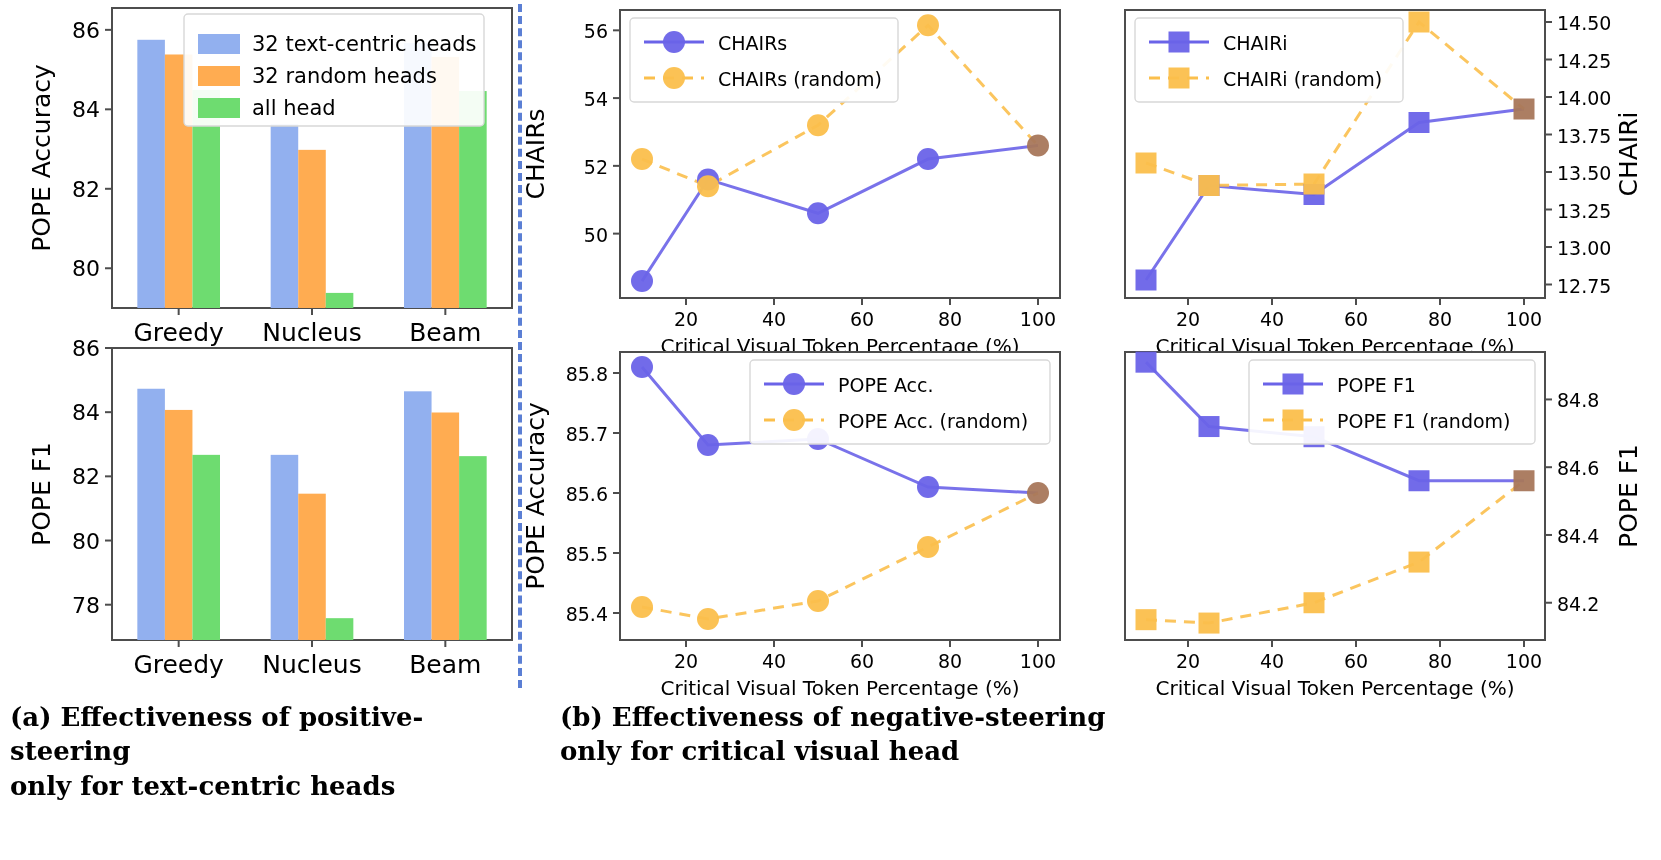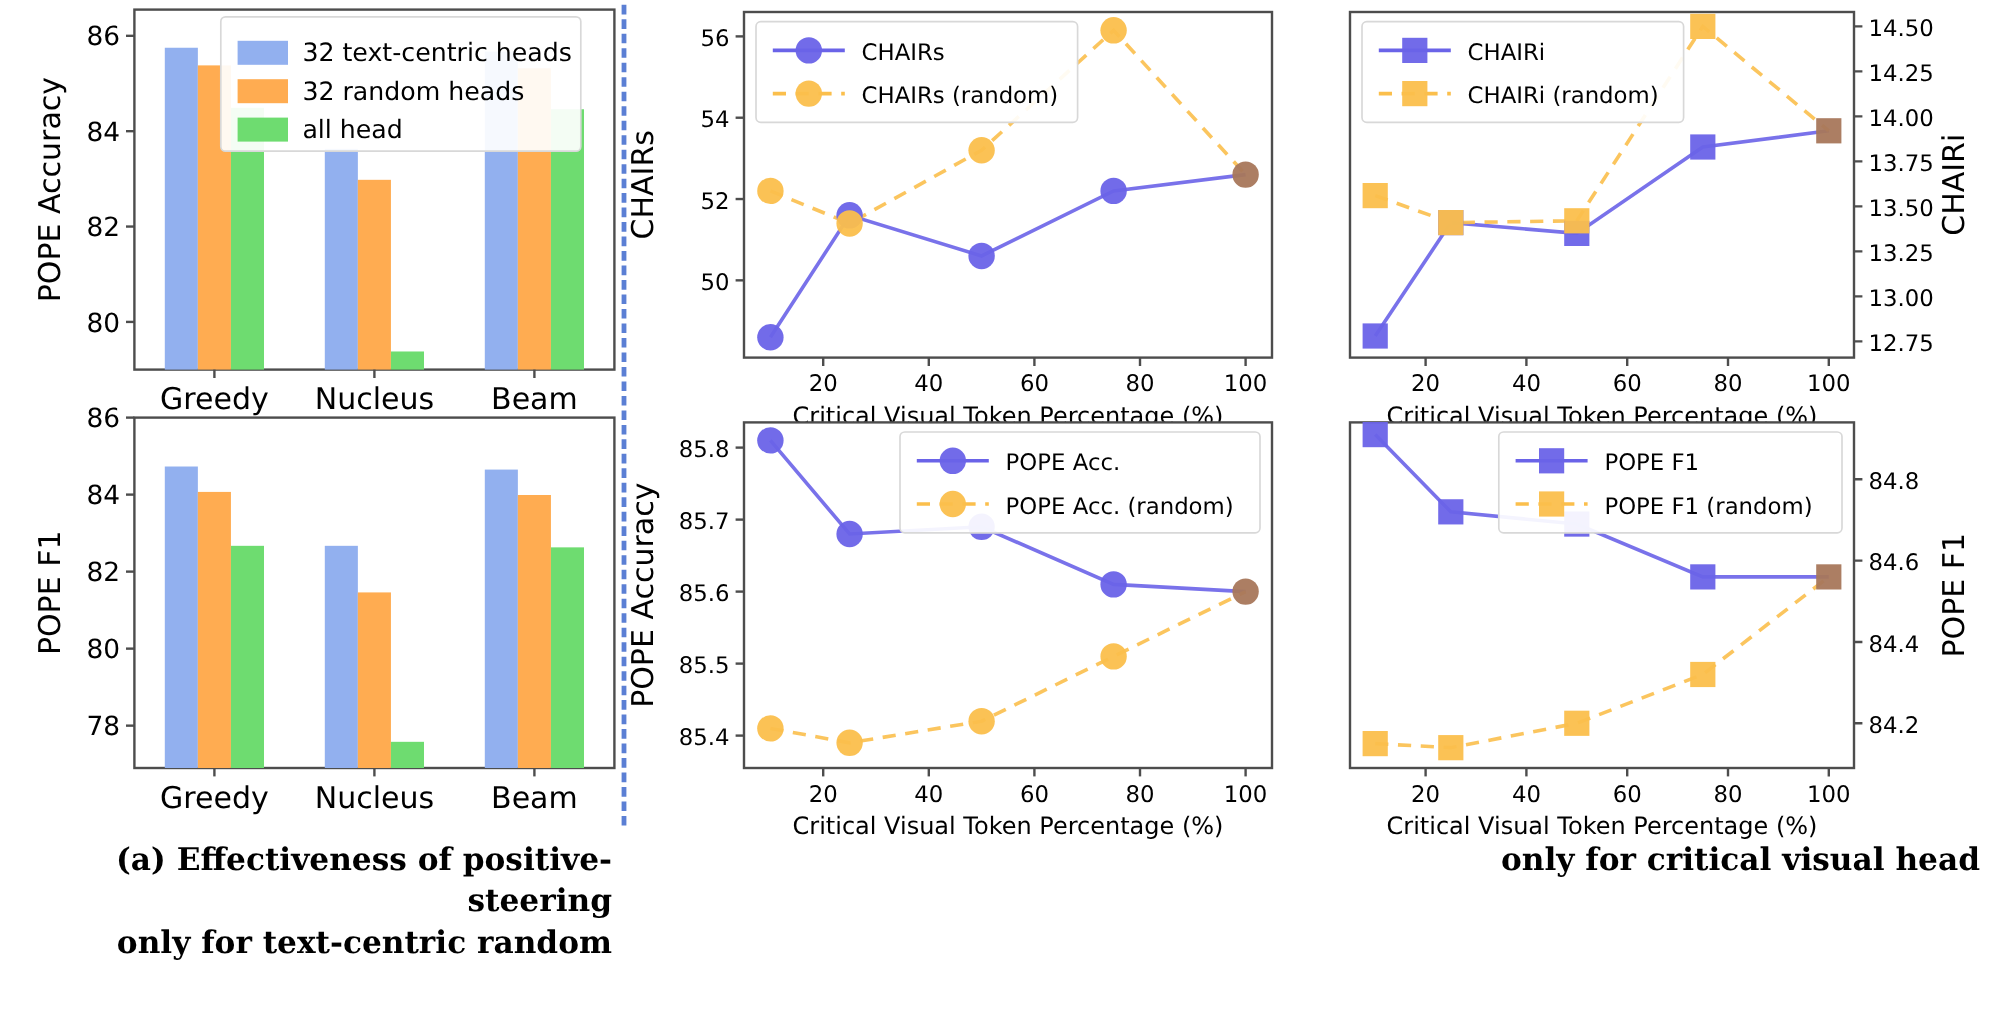--- a/index.html
+++ b/index.html
@@ -14,7 +14,7 @@
     border-left:4px dashed #5b7fd4;
   }
   .caption{
-    position:absolute;text-align:right;
+    position:absolute;text-align:left;
     font-family:"DejaVu Serif","Liberation Serif",serif;
     font-weight:700;font-size:26px;color:#000;line-height:1.32;
   }

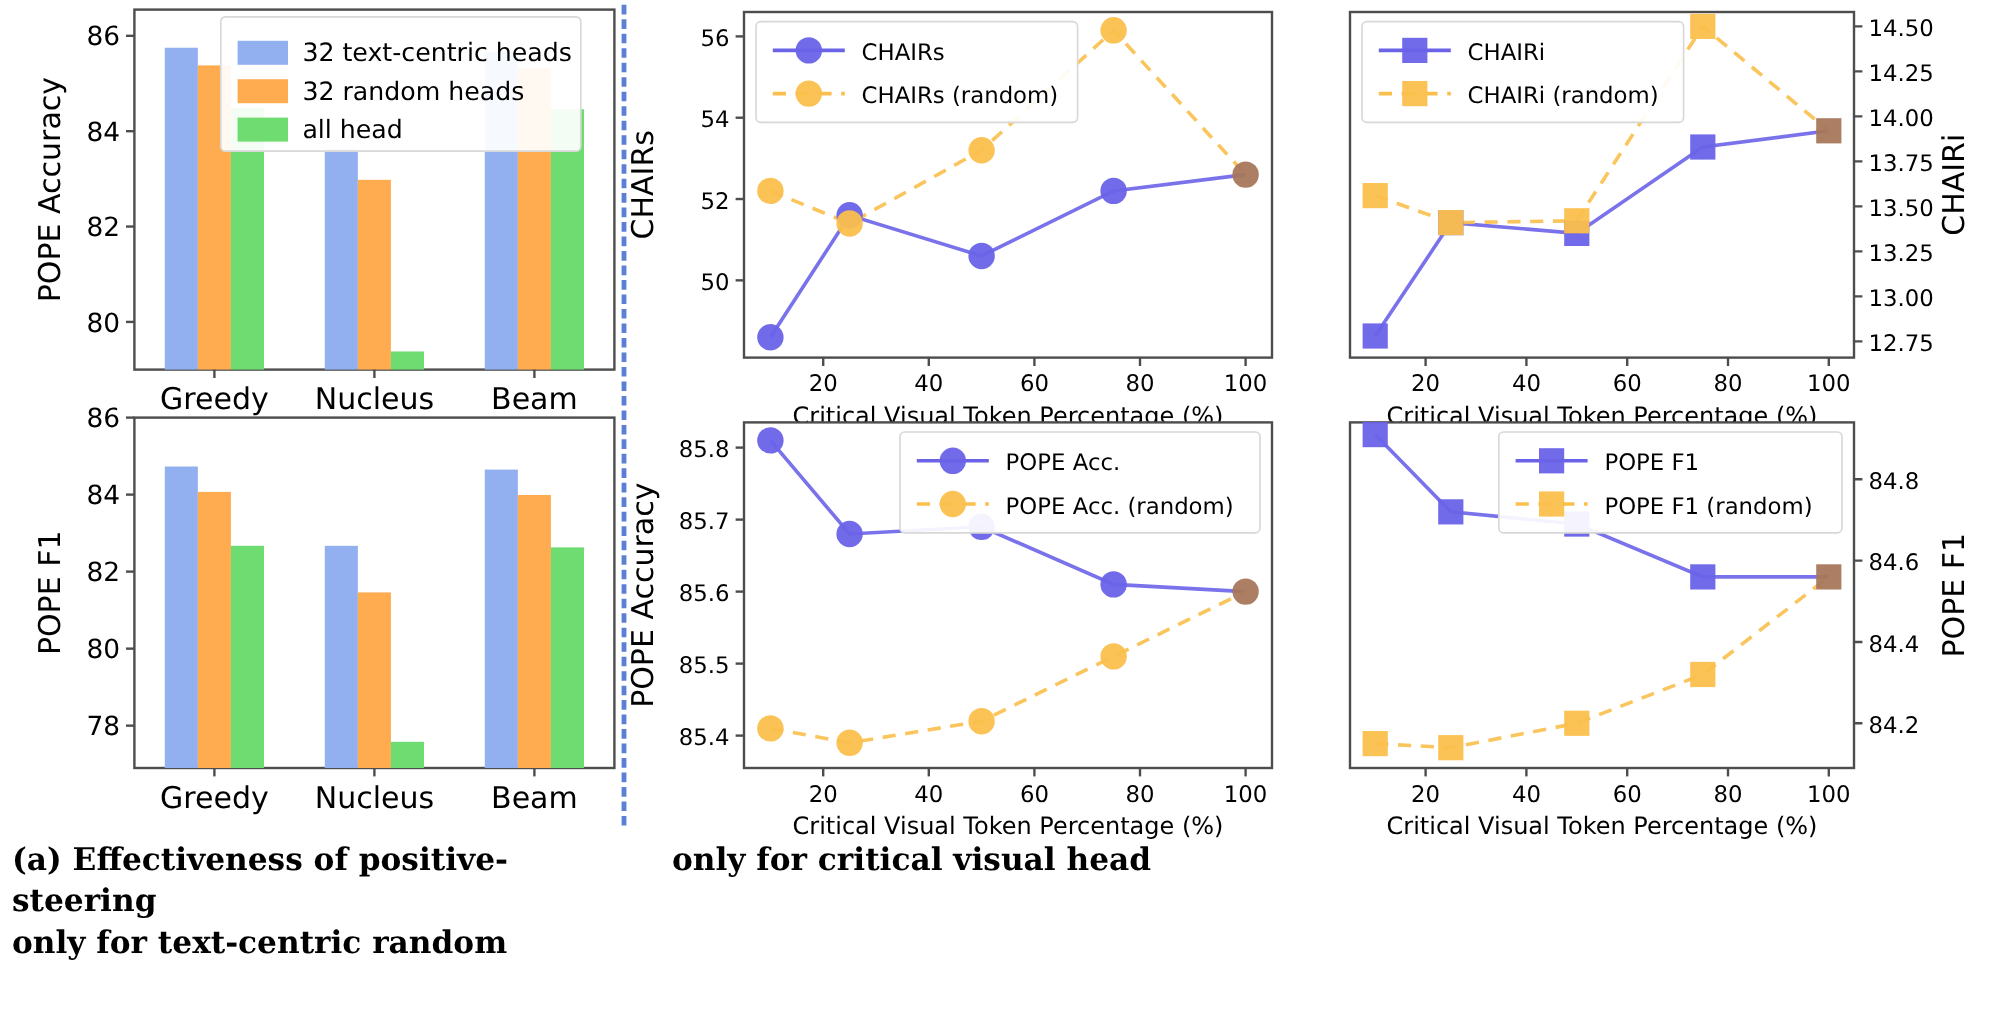--- a/index.html
+++ b/index.html
@@ -282,6 +282,7 @@
       <div>only for text-centric random</div>
     </div>
   <div class="caption" id="caption-b">
+      <div>(b) Effectiveness of negative-steering</div>
       <div>only for critical visual head</div>
     </div>
 </div>

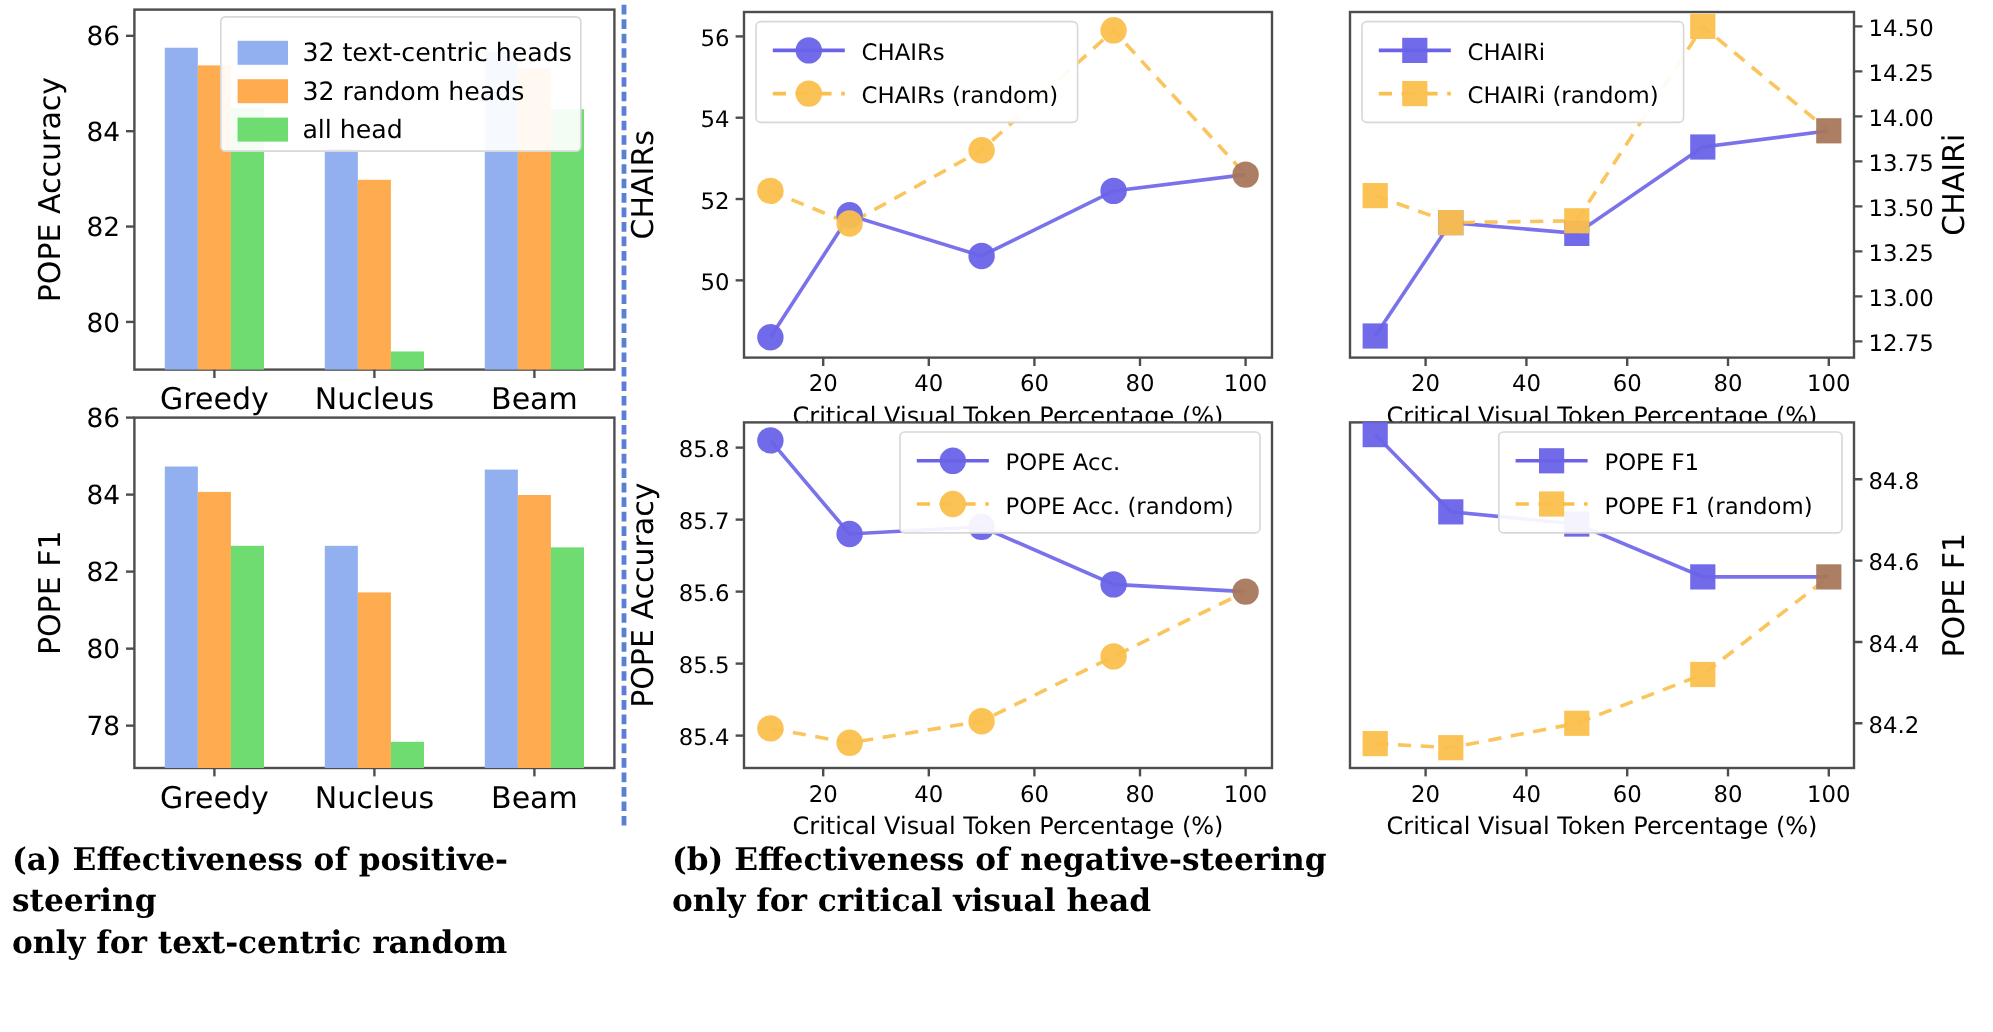--- a/index.html
+++ b/index.html
@@ -279,7 +279,7 @@
 
   <div class="caption" id="caption-a">
       <div>(a) Effectiveness of positive-steering</div>
-      <div>only for text-centric random</div>
+      <div>only for text-centric heads</div>
     </div>
   <div class="caption" id="caption-b">
       <div>(b) Effectiveness of negative-steering</div>

